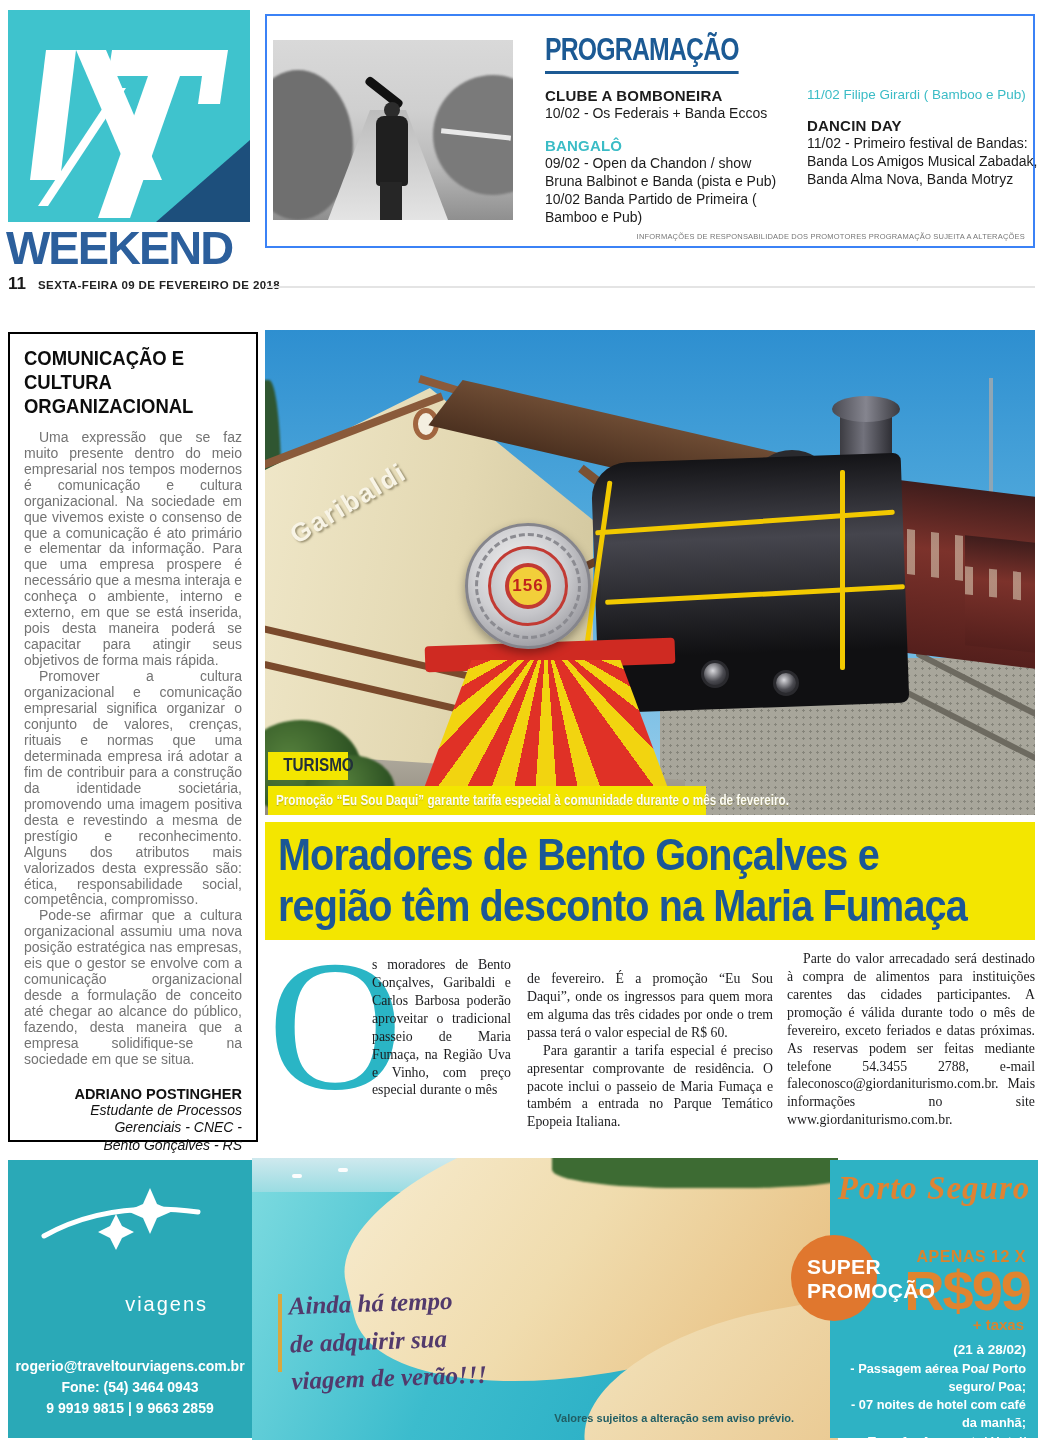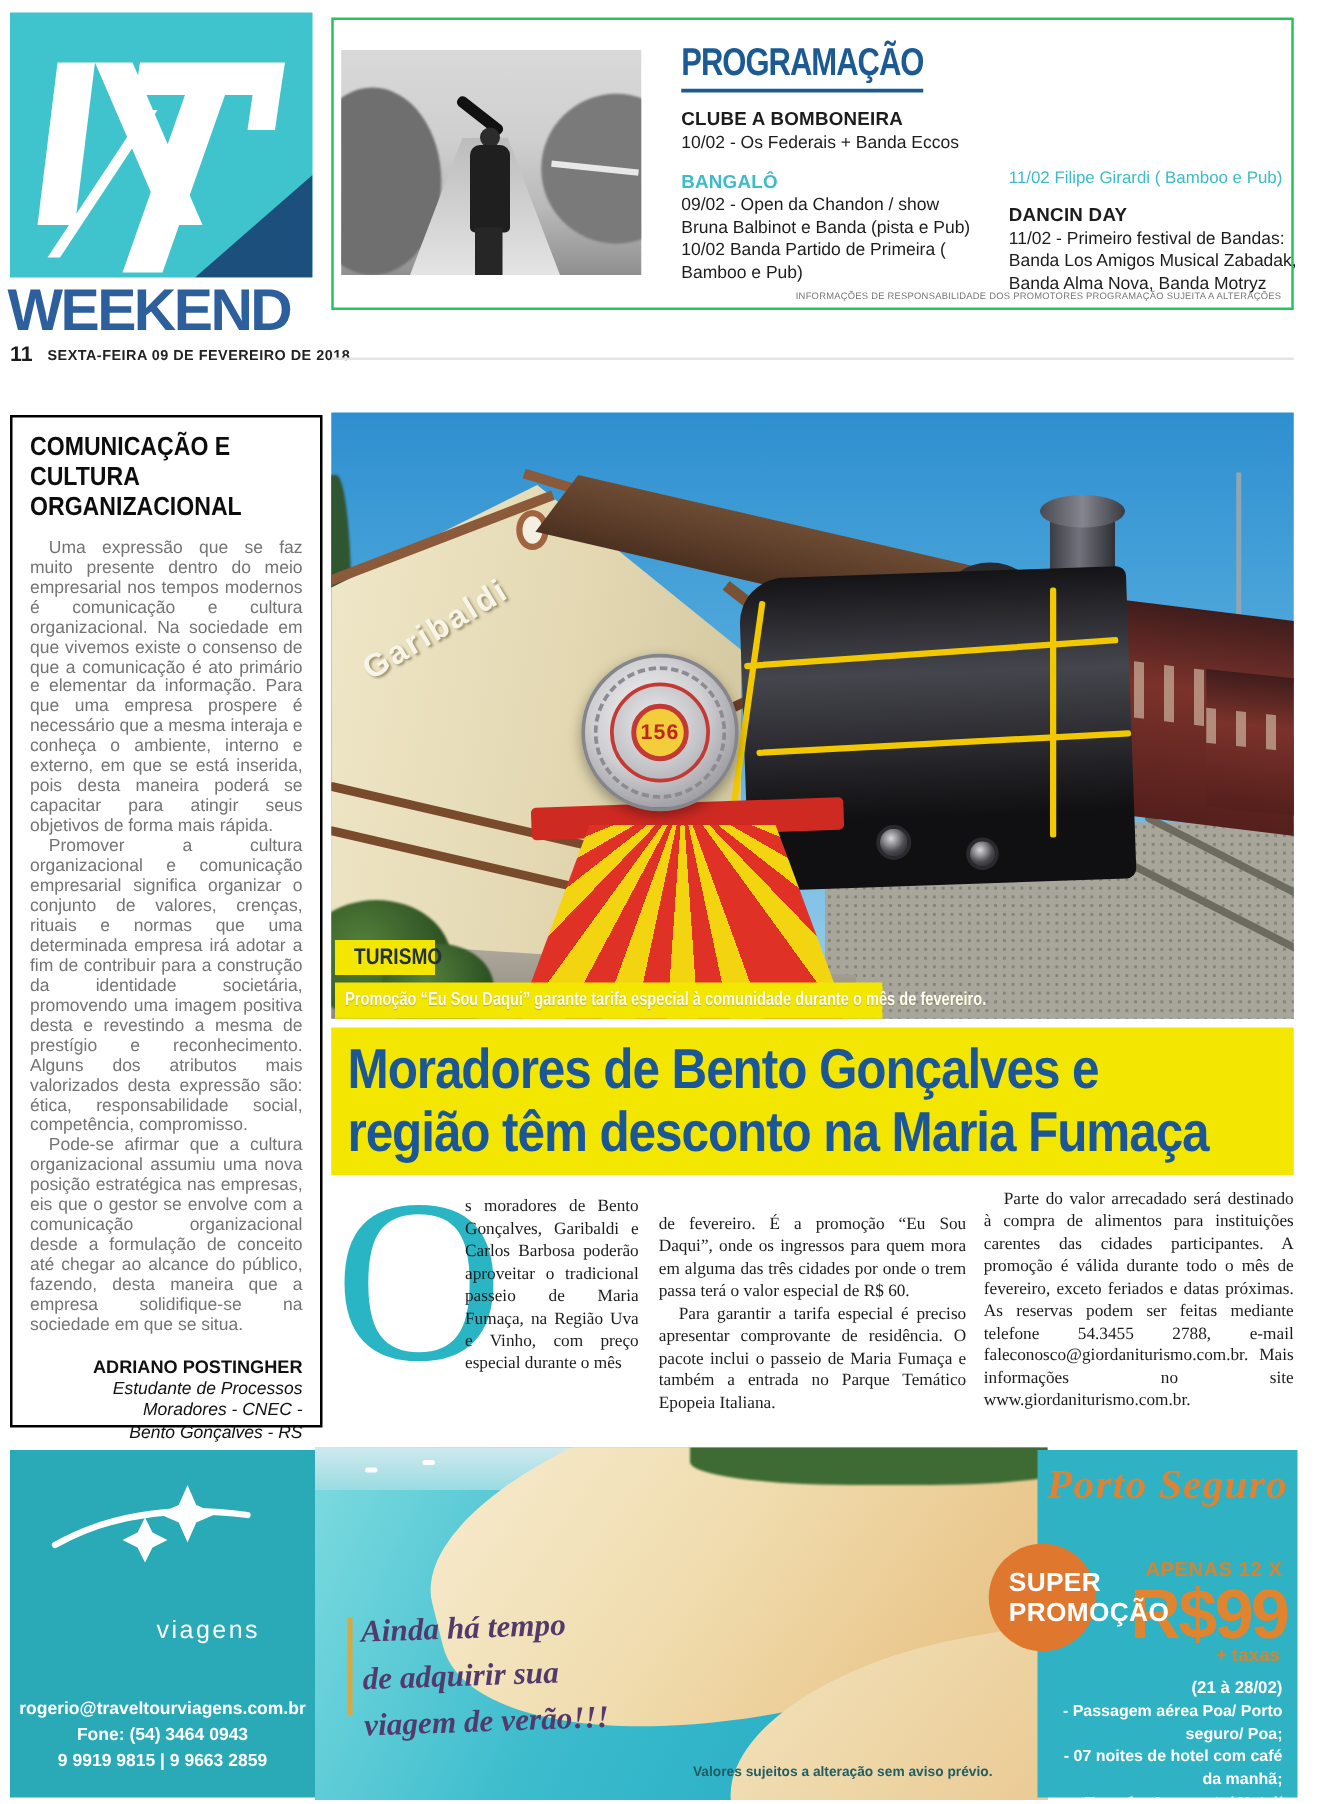--- a/index.html
+++ b/index.html
@@ -19,7 +19,7 @@
   .hairline { left:265px; top:286px; width:770px; height:2px; background:#e4e4e4; }
 
   
-  .prog-box { left:265px; top:14px; width:770px; height:234px; border:2px solid #22c55e; background:#fff; }
+  .prog-box { left:265px; top:14px; width:770px; height:234px; border:2px solid #3b82f6; background:#fff; }
   .bw-photo { left:6px; top:24px; width:240px; height:180px; overflow:hidden;
     background:linear-gradient(180deg,#d9d9d9 0%,#cfcfcf 40%,#b9b9b9 70%,#8f8f8f 100%); }
   .bw-tree { border-radius:50%; filter:blur(1px); }

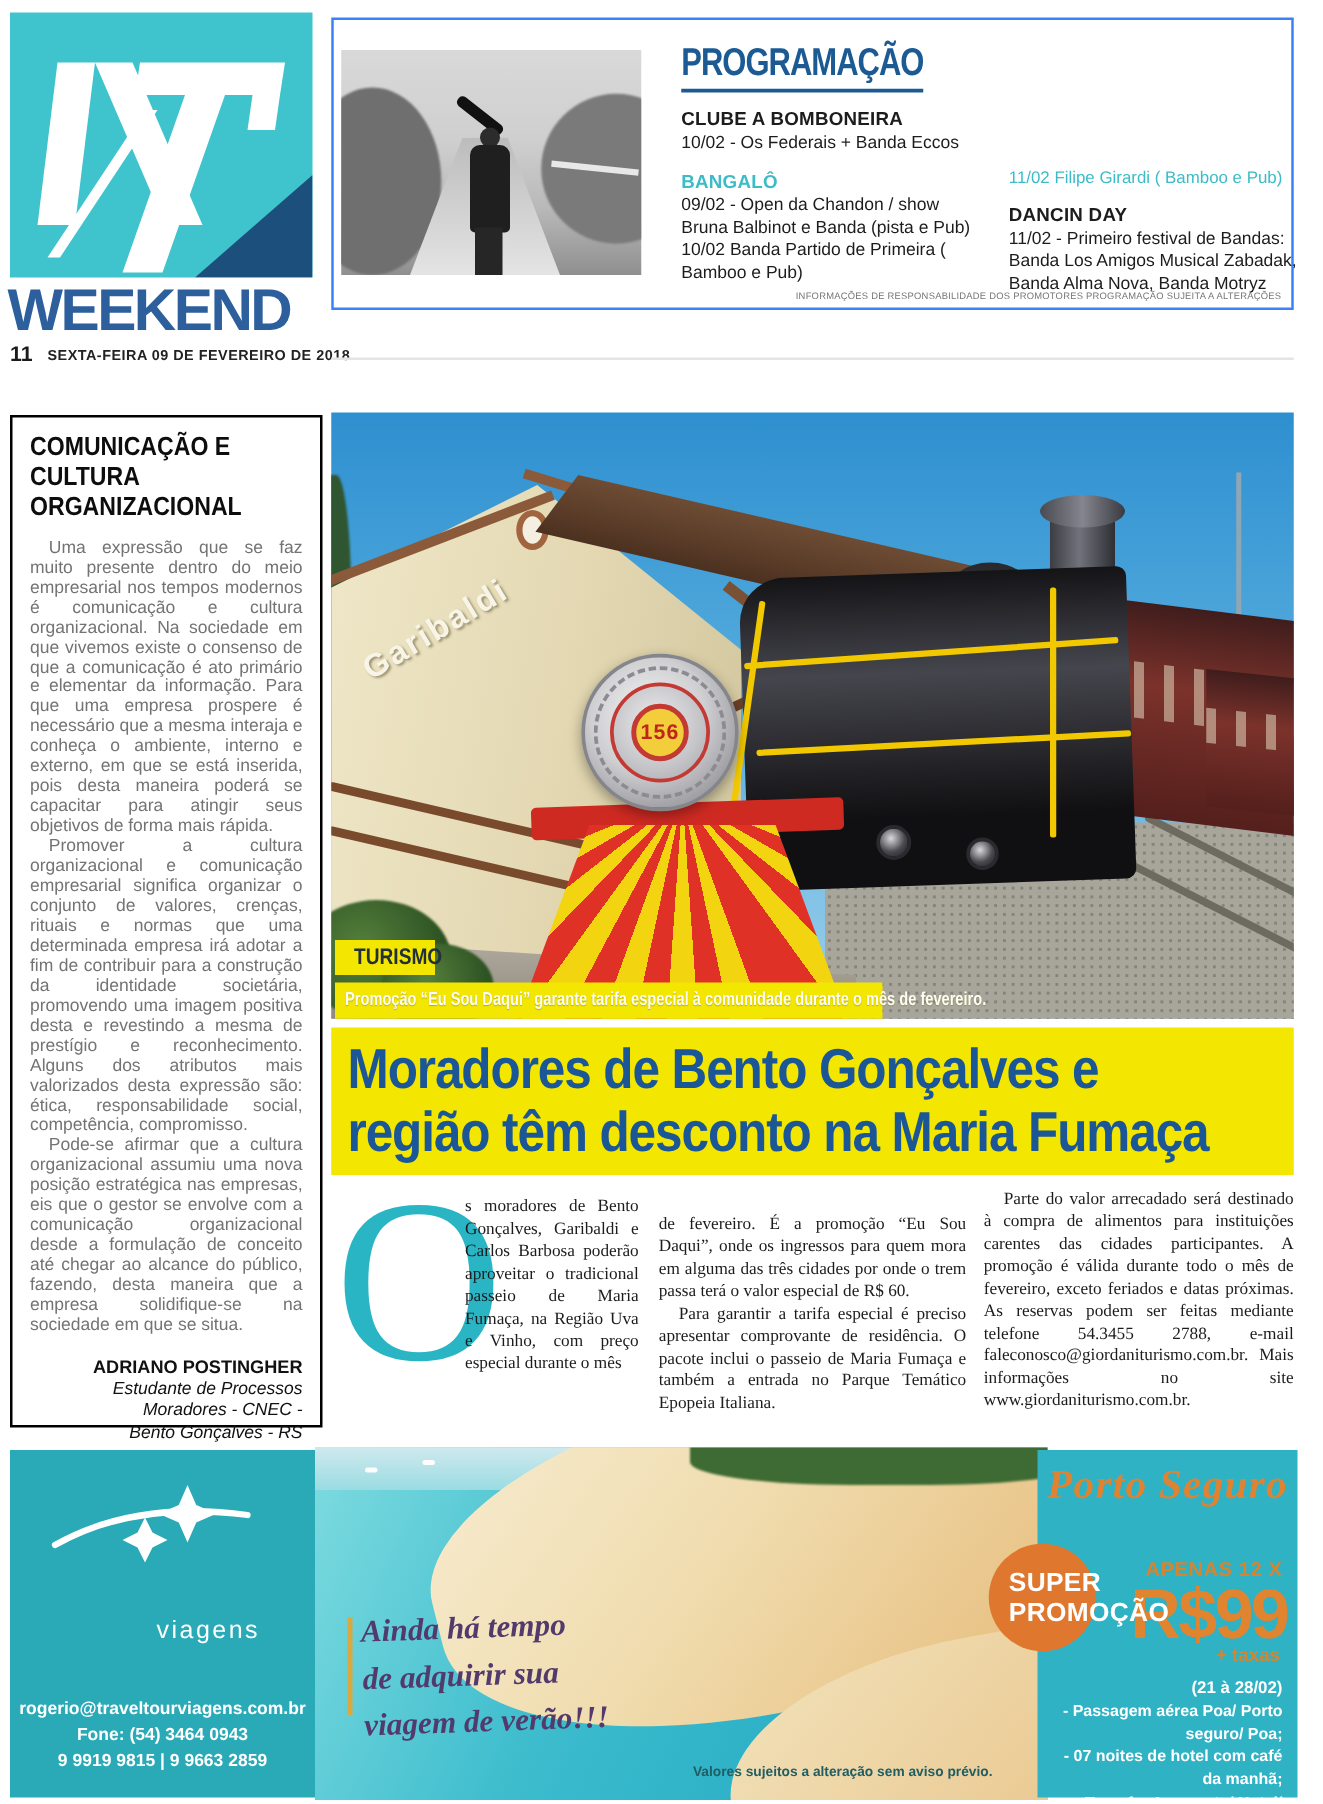--- a/index.html
+++ b/index.html
@@ -202,7 +202,7 @@
       <div>10/02 Banda Partido de Primeira ( Bamboo e Pub)</div>
     </div>
     <div class="abs prog-col prog-col-right">
-      <div class="teal-text" style="font-size:13.5px;margin-top:47px;">11/02 Filipe Girardi ( Bamboo e Pub)</div>
+      <div class="teal-text" style="font-size:13.5px;">11/02 Filipe Girardi ( Bamboo e Pub)</div>
       <div class="prog-gap"></div>
       <div class="venue-name">DANCIN DAY</div>
       <div>11/02 - Primeiro festival de Bandas: Banda Los Amigos Musical Zabadak, Banda Alma Nova, Banda Motryz</div>

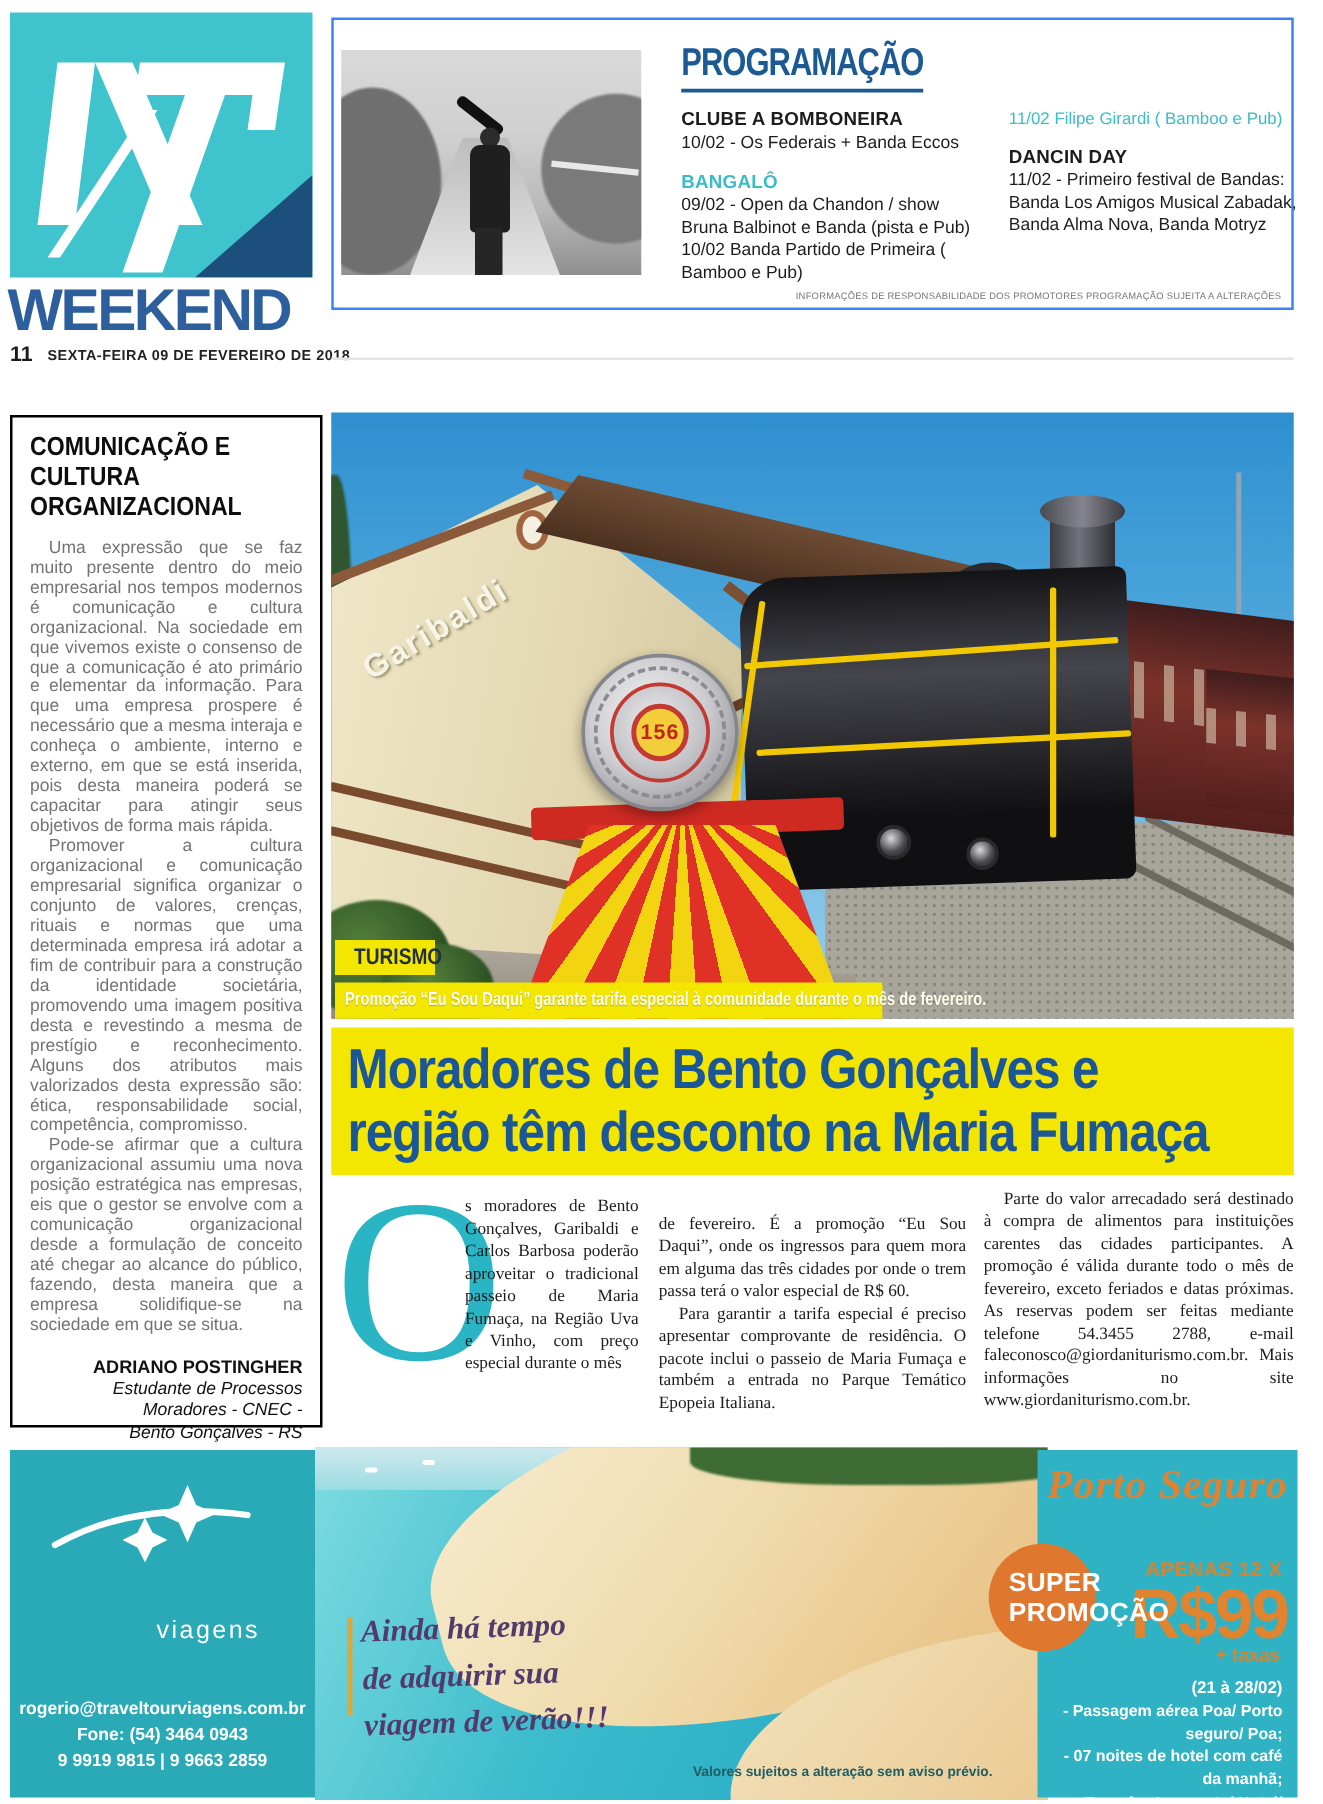--- a/index.html
+++ b/index.html
@@ -218,7 +218,7 @@
     <div class="signature">
       <div class="sig-name">ADRIANO POSTINGHER</div>
       <div class="sig-line">Estudante de Processos</div>
-      <div class="sig-line">Moradores - CNEC -</div>
+      <div class="sig-line">Gerenciais - CNEC -</div>
       <div class="sig-line">Bento Gonçalves - RS</div>
     </div>
   </div>

